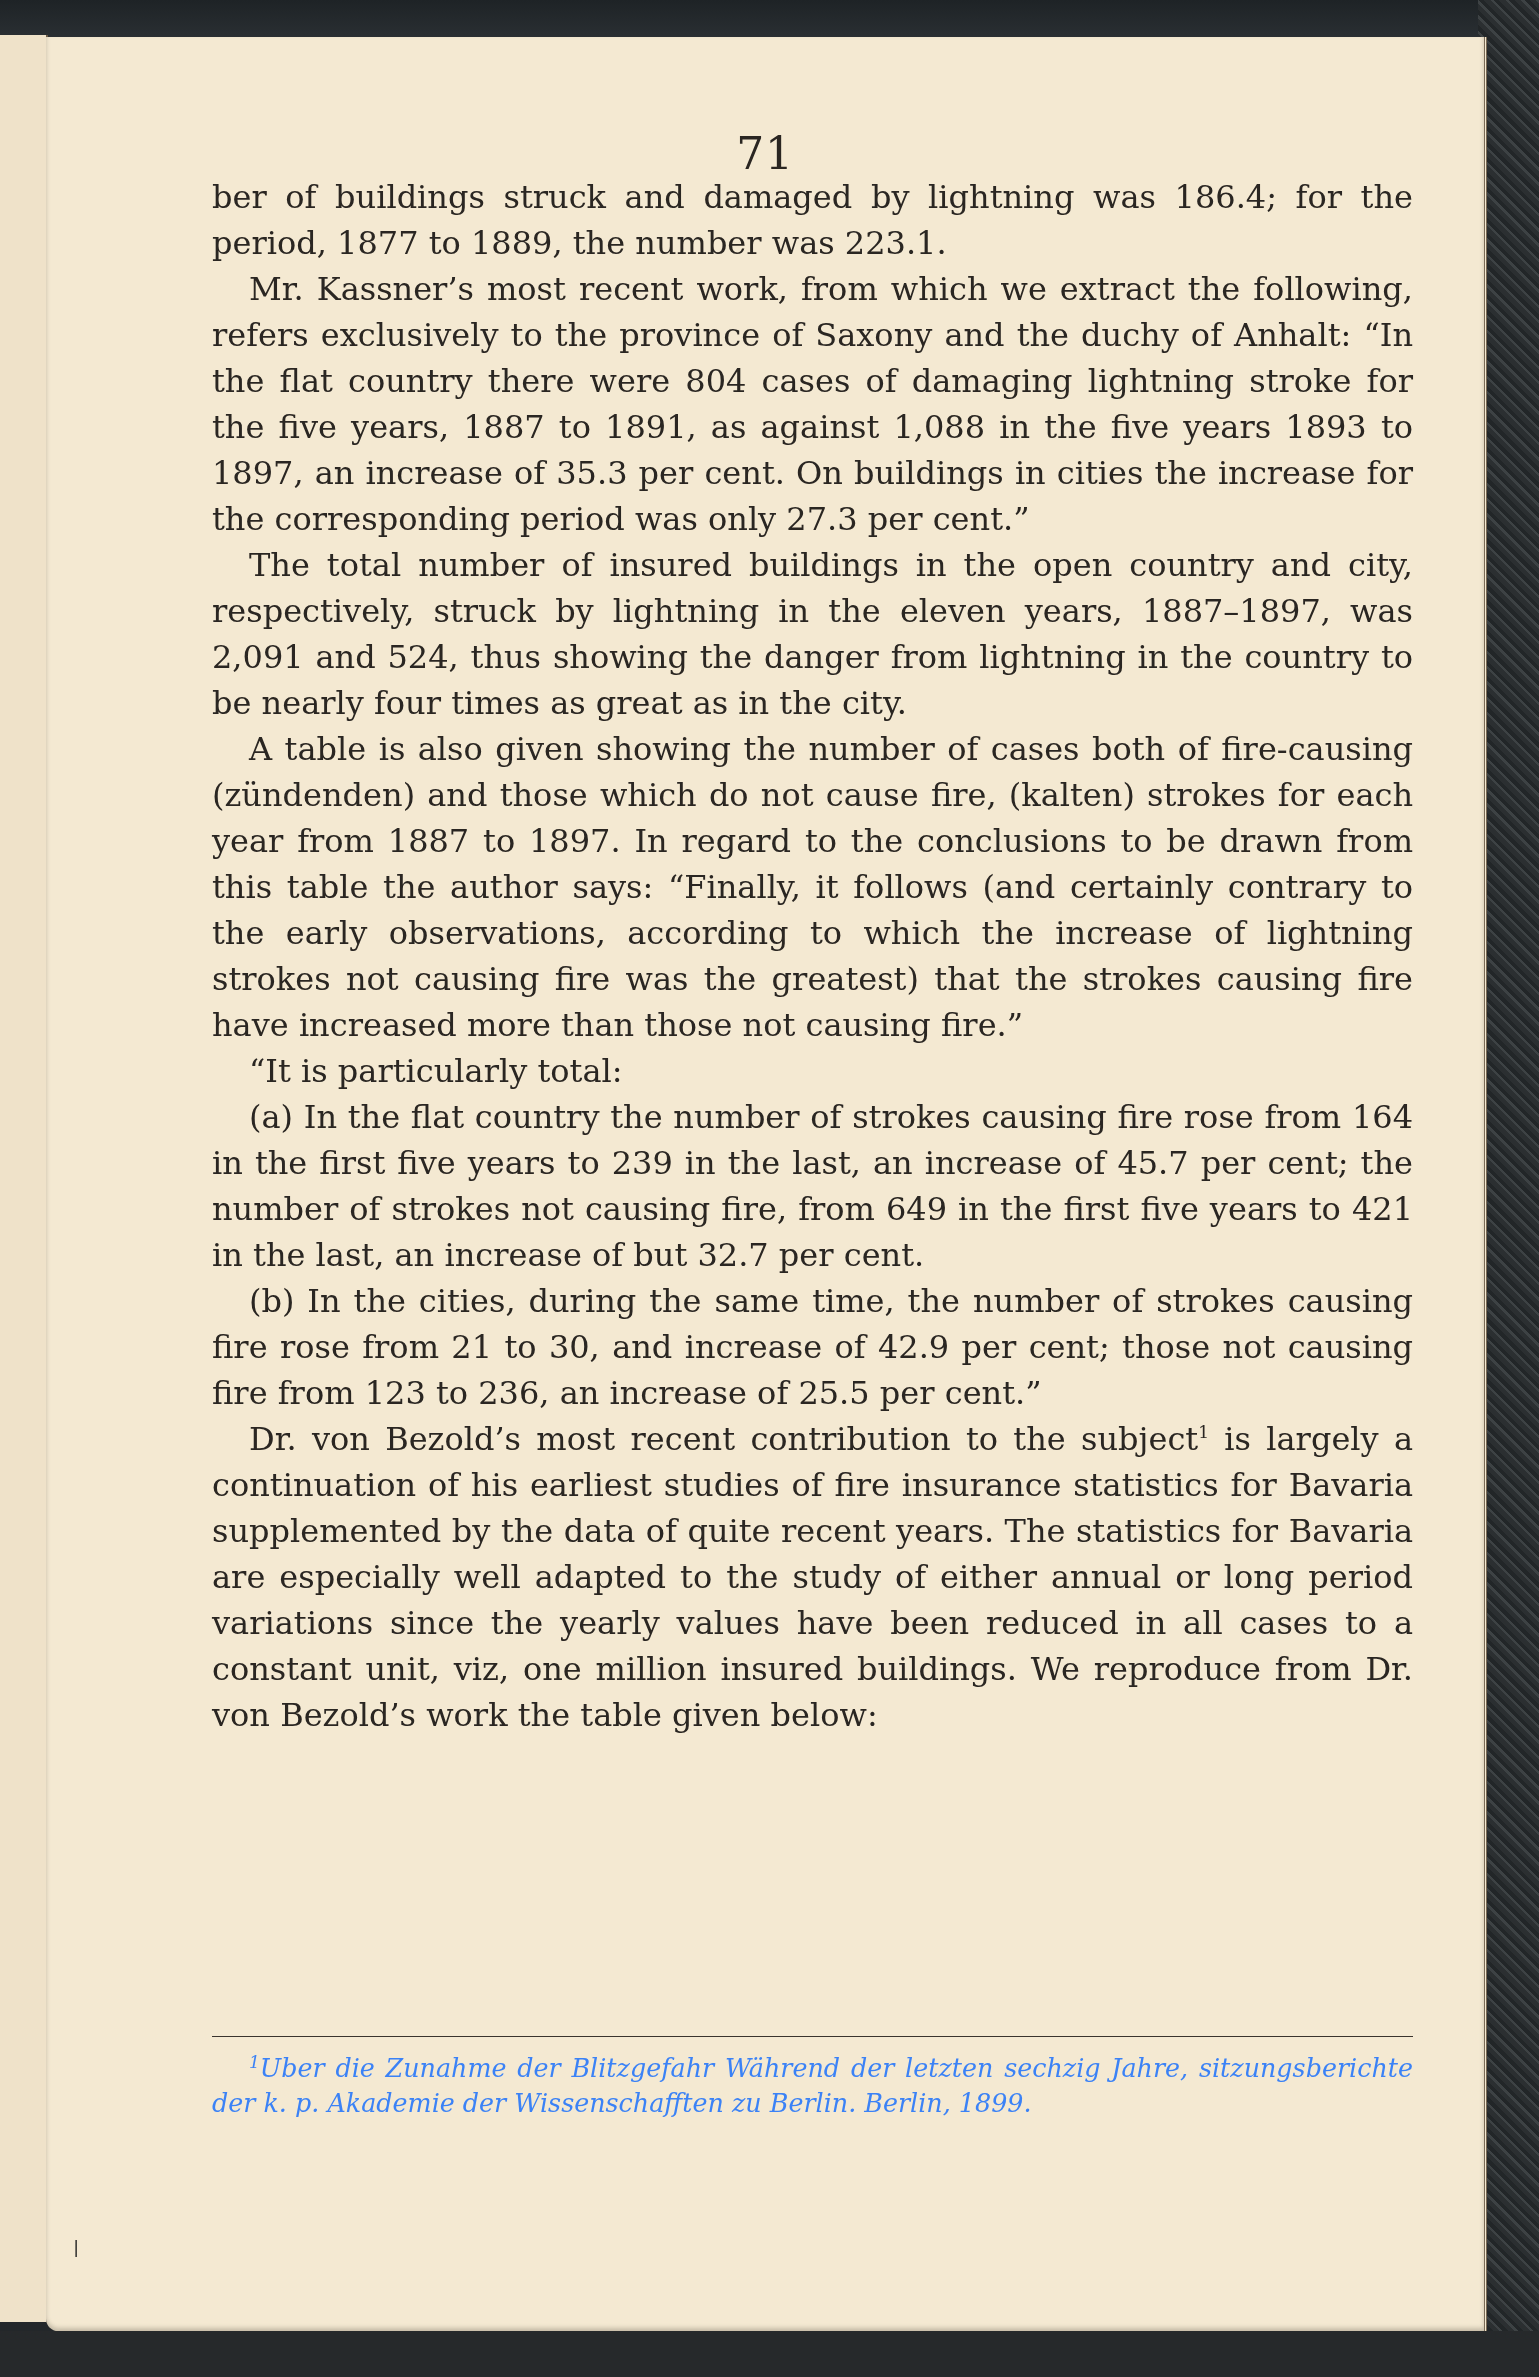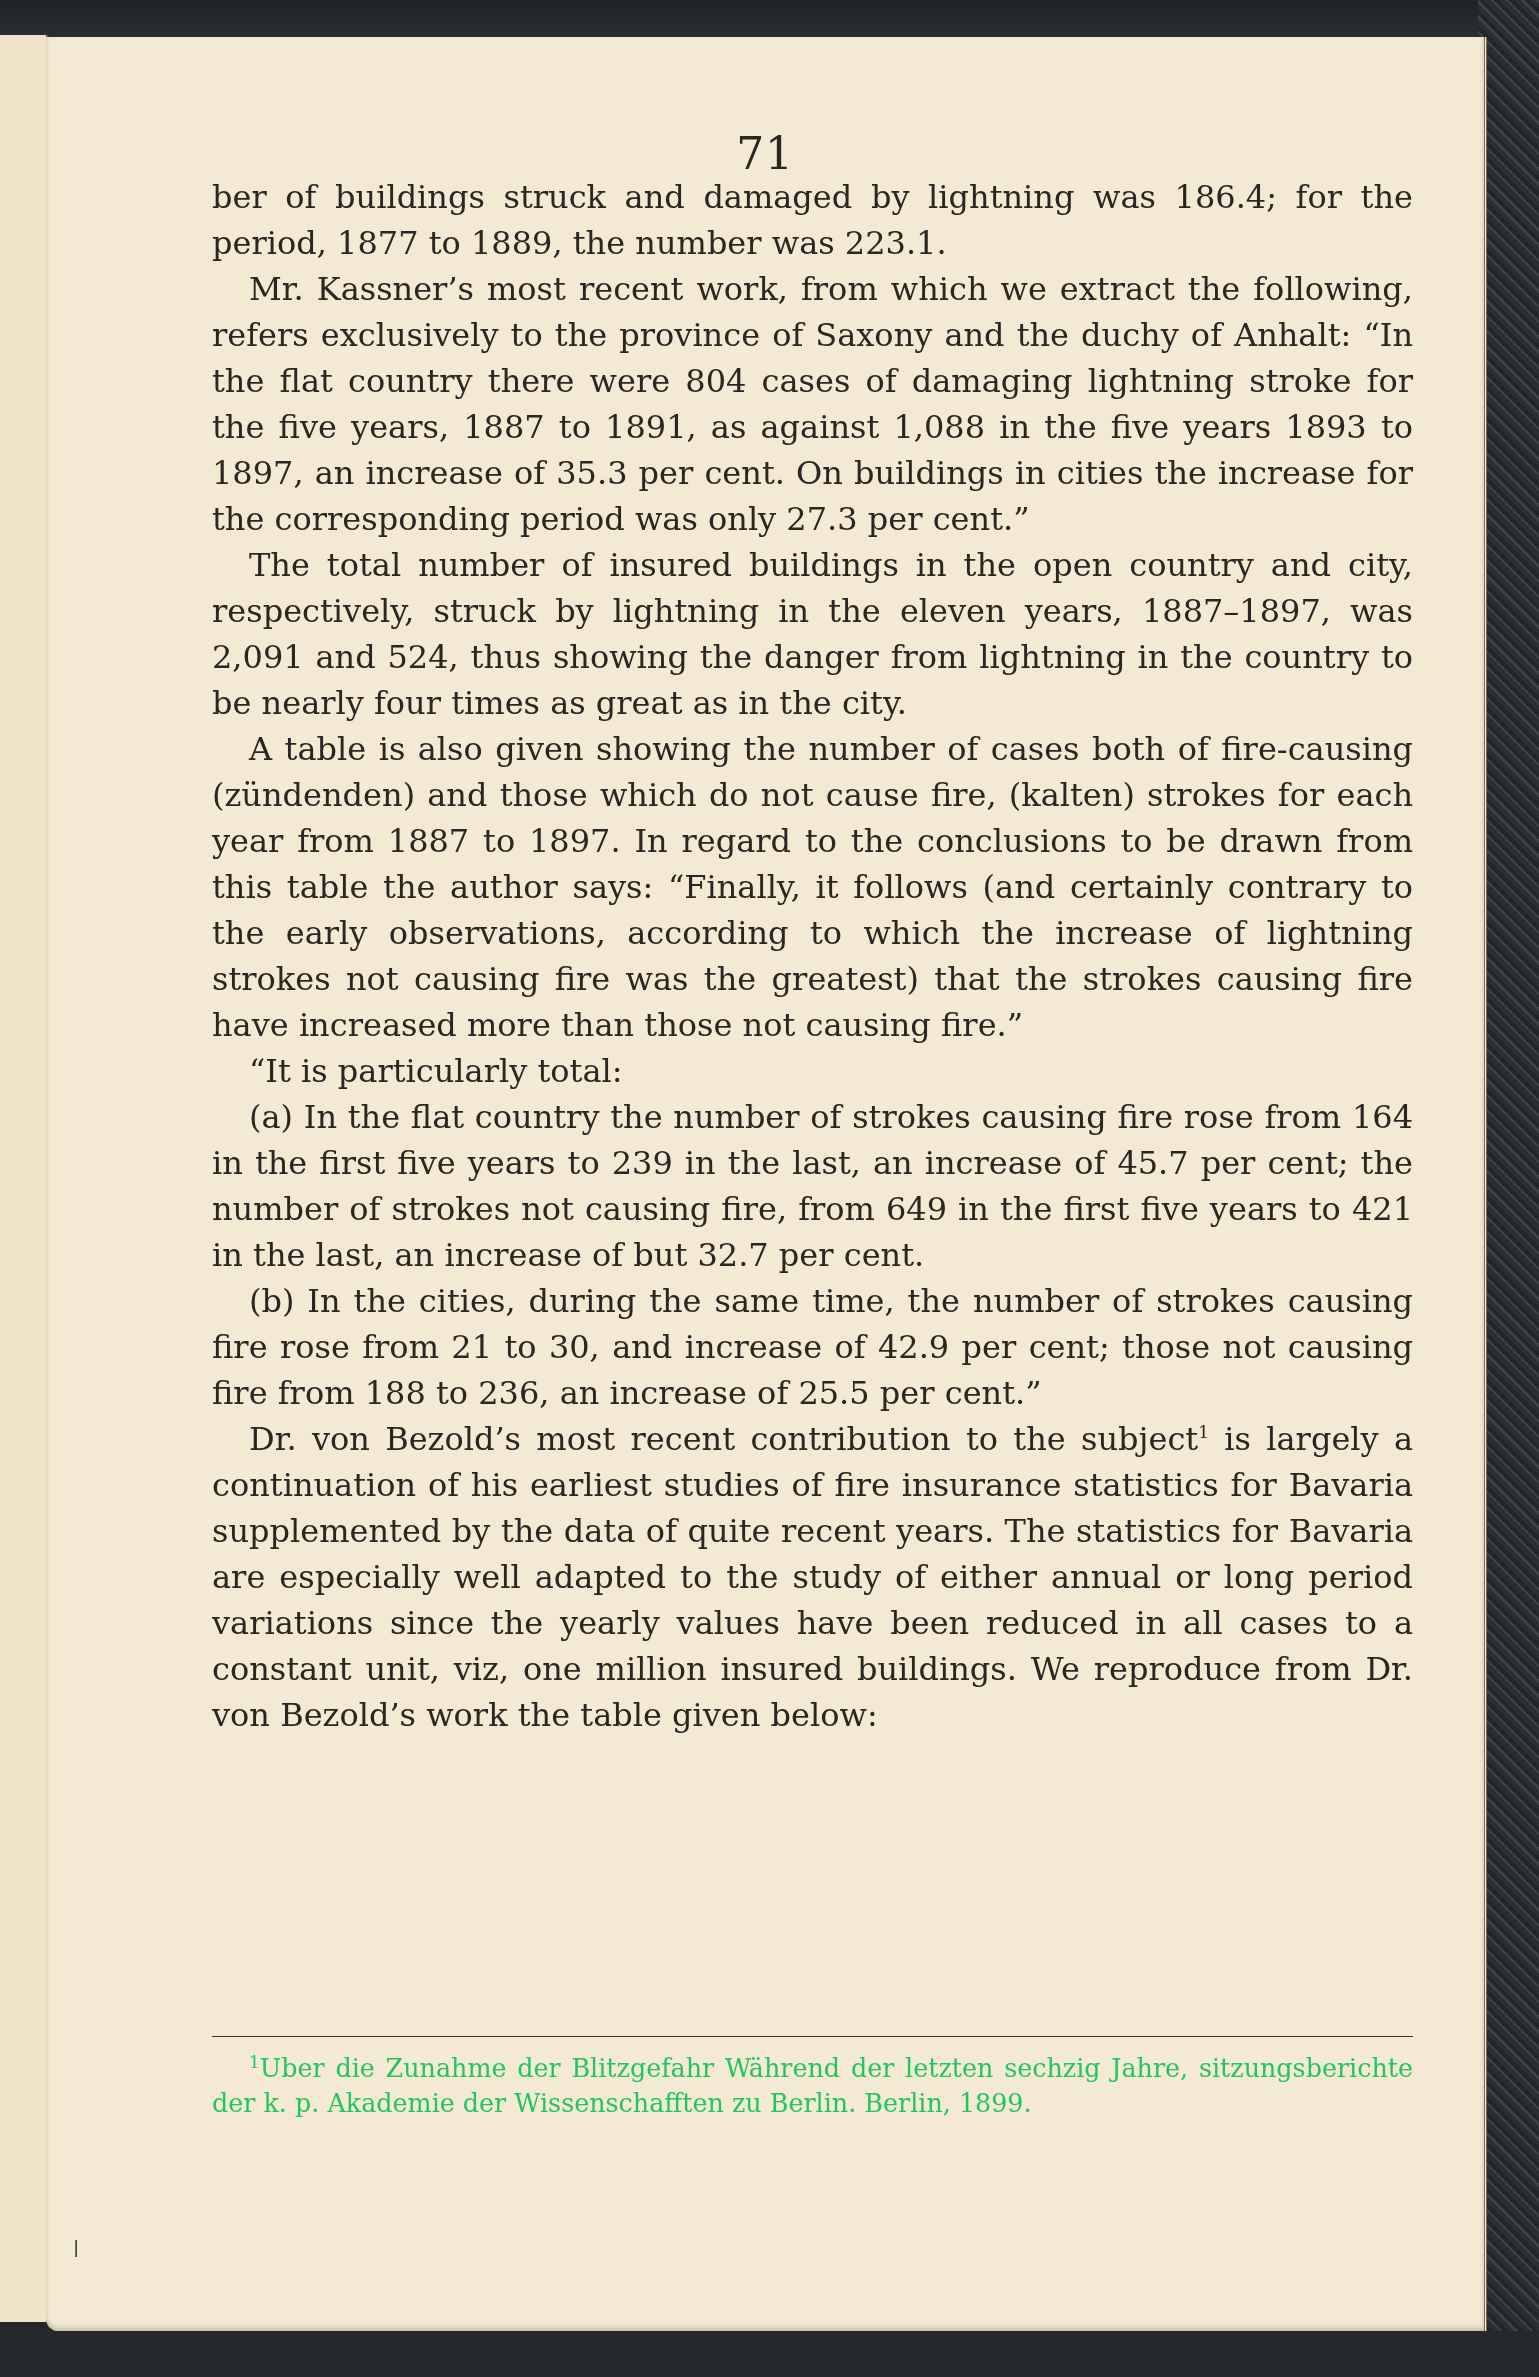--- a/index.html
+++ b/index.html
@@ -76,7 +76,7 @@
   <p class="indent">A table is also given showing the number of cases both of fire-causing (zündenden) and those which do not cause fire, (kalten) strokes for each year from 1887 to 1897. In regard to the conclusions to be drawn from this table the author says: “Finally, it follows (and certainly contrary to the early observations, according to which the increase of lightning strokes not causing fire was the greatest) that the strokes causing fire have increased more than those not causing fire.”</p>
   <p class="indent">“It is particularly total:</p>
   <p class="indent">(a) In the flat country the number of strokes causing fire rose from 164 in the first five years to 239 in the last, an increase of 45.7 per cent; the number of strokes not causing fire, from 649 in the first five years to 421 in the last, an increase of but 32.7 per cent.</p>
-  <p class="indent">(b) In the cities, during the same time, the number of strokes causing fire rose from 21 to 30, and increase of 42.9 per cent; those not causing fire from 188 to 236, an increase of 25.5 per cent.”</p>
+  <p class="indent">(b) In the cities, during the same time, the number of strokes causing fire rose from 21 to 30, and increase of 42.9 per cent; those not causing fire from 123 to 236, an increase of 25.5 per cent.”</p>
   <p class="indent"><span>Dr. von Bezold’s most recent contribution to the subject</span><sup>1</sup><span> is largely a continuation of his earliest studies of fire insurance statistics for Bavaria supplemented by the data of quite recent years. The statistics for Bavaria are especially well adapted to the study of either annual or long period variations since the yearly values have been reduced in all cases to a constant unit, viz, one million insured buildings. We reproduce from Dr. von Bezold’s work the table given below:</span></p>
 </div>
 

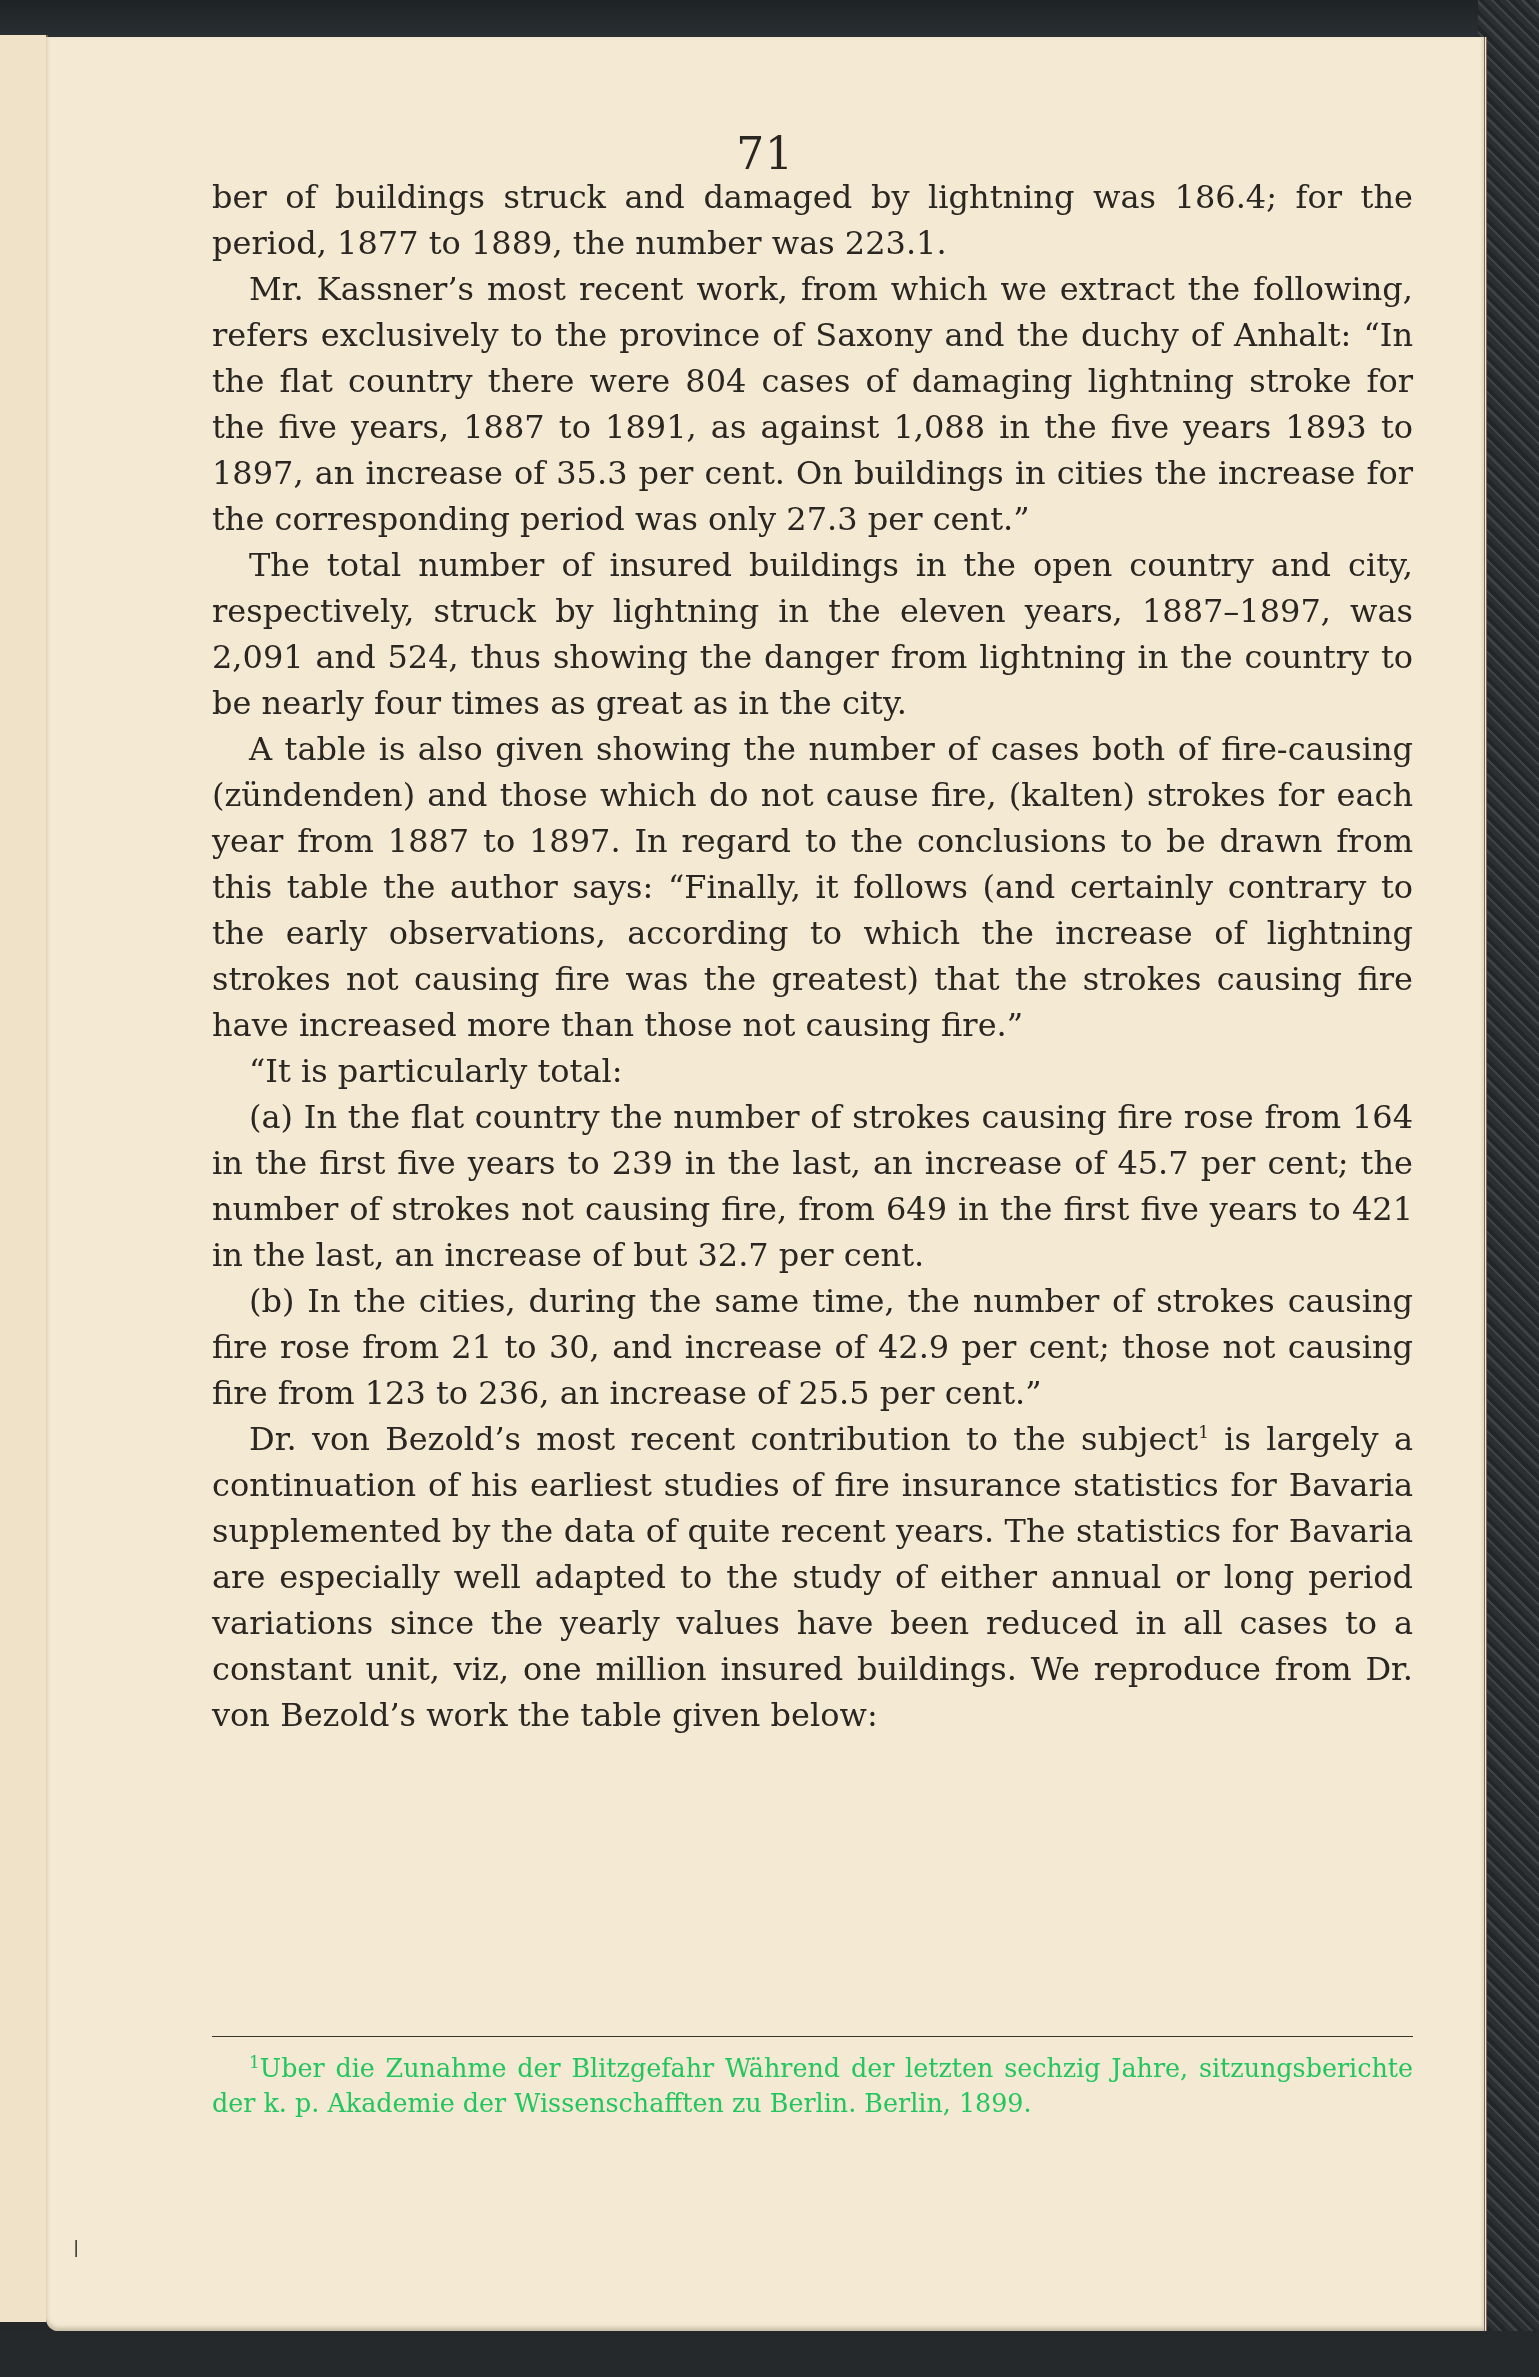--- a/index.html
+++ b/index.html
@@ -49,7 +49,7 @@
     }
     .footnote {
       position: absolute; left: 212px; top: 2051px; width: 1201px;
-      color: #22c55e; font-size: 25.4px; line-height: 35px; text-align: justify;
+      color: #3b82f6; font-size: 25.4px; line-height: 35px; text-align: justify; font-style: italic;
     }
     .footnote p { margin: 0; text-indent: 37px; }
     sup { font-size: 17px; line-height: 0; }

